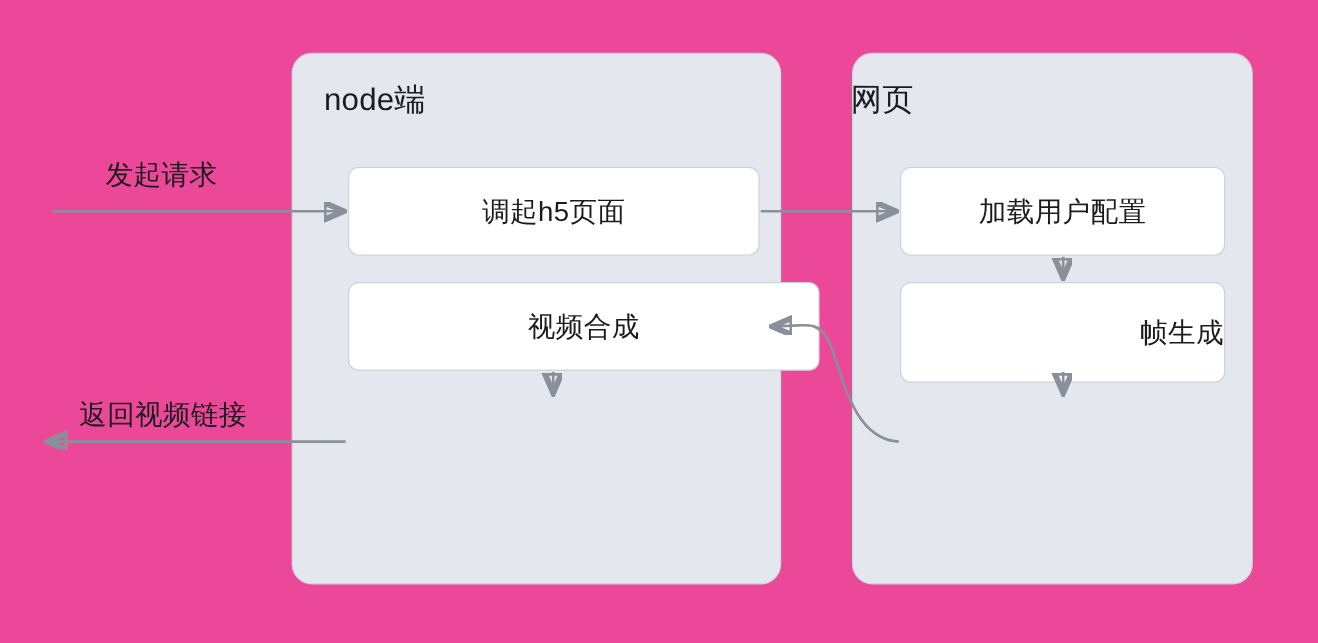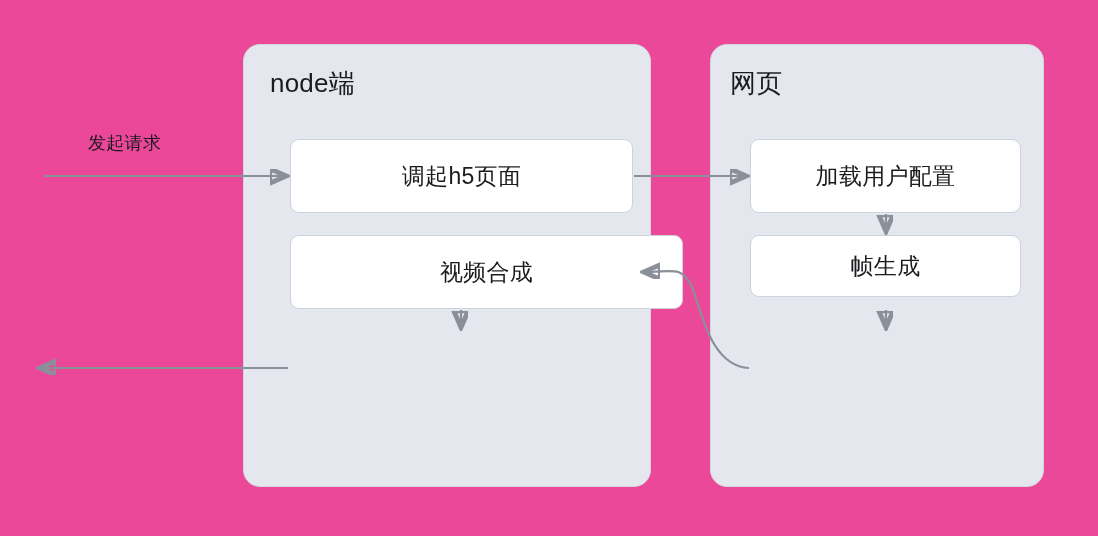--- a/index.html
+++ b/index.html
@@ -92,7 +92,7 @@
 
 
   <div class="group-box" style="left:710px; top:44px; width:334px; height:443px;"></div>
-  <div class="group-title" style="left:730px; top:70px;">网页</div>
+  <div class="group-title" style="left:709px; top:70px;">网页</div>
 
   <div class="node-box" style="left:750px; top:139px; width:271px; height:74px;">
     <span class="node-label">加载用户配置</span>

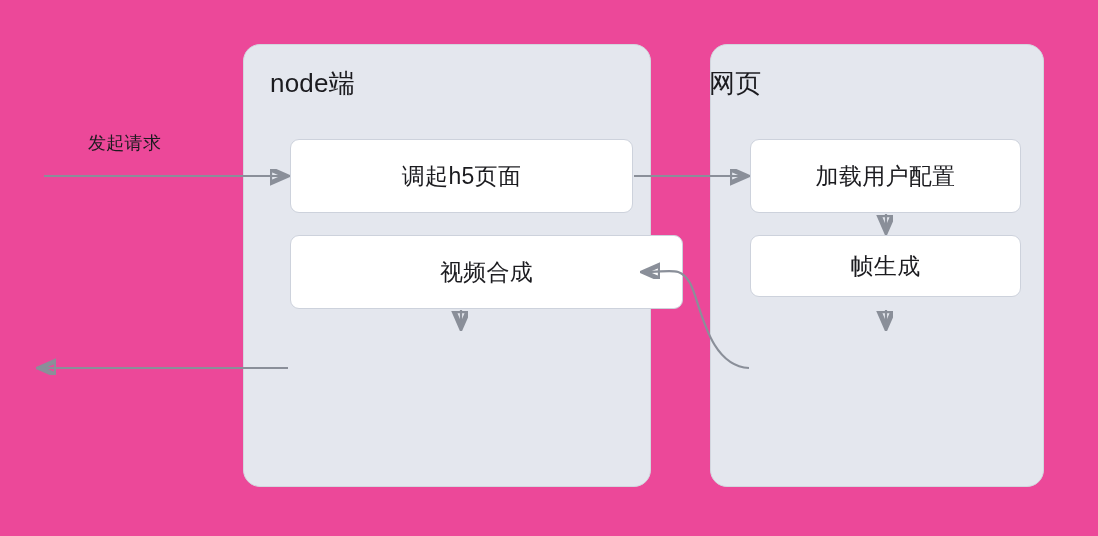--- a/index.html
+++ b/index.html
@@ -53,7 +53,7 @@
   }
   .edge-label {
     position: absolute;
-    font-size: 18px;
+    font-size: 23px;
     color: #1b1b1f;
     letter-spacing: 0.3px;
     white-space: nowrap;

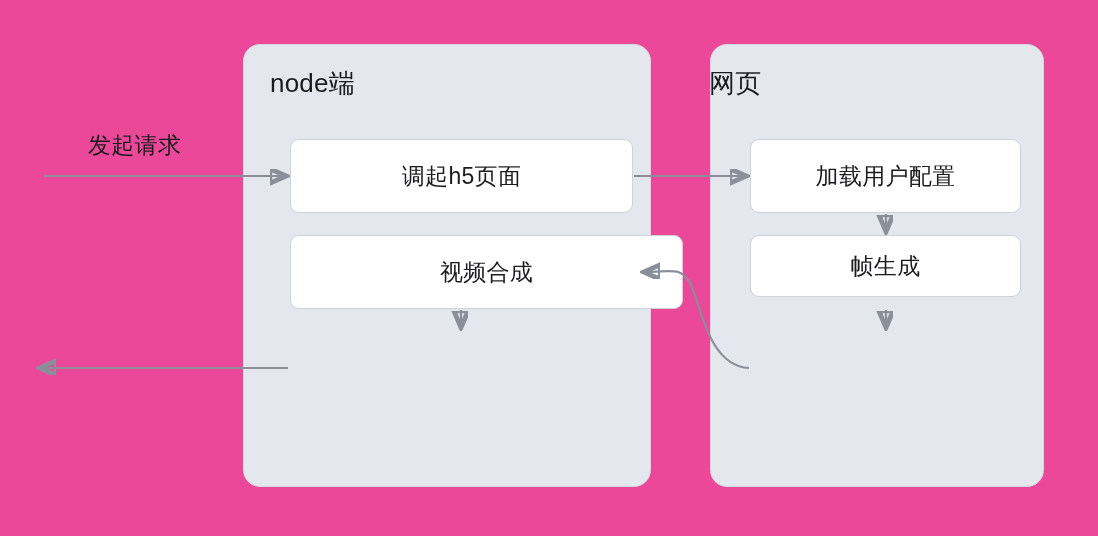--- a/index.html
+++ b/index.html
@@ -98,7 +98,7 @@
     <span class="node-label">加载用户配置</span>
   </div>
 
-  <div class="node-box" style="left:750px; top:235px; width:271px; height:62px;">
+  <div class="node-box" style="left:750px; top:235px; width:271px; height:84px;justify-content:flex-end;">
     <span class="node-label">帧生成</span>
   </div>
 

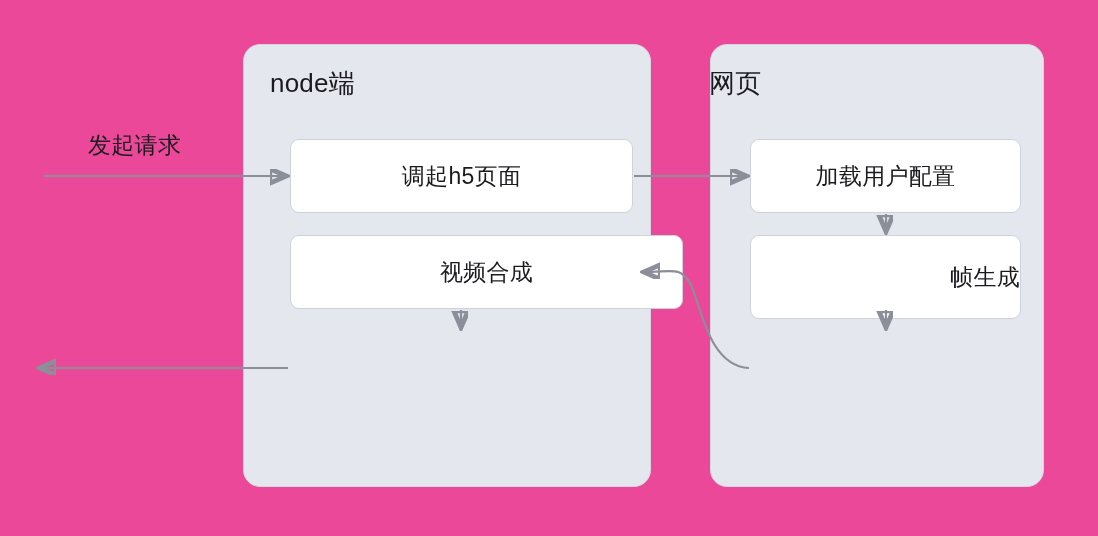--- a/index.html
+++ b/index.html
@@ -104,6 +104,7 @@
 
 
   <div class="edge-label" style="left:88px; top:134px;">发起请求</div>
+  <div class="edge-label" style="left:66px; top:334px;">返回视频链接</div>
 
   <svg class="arrows" viewBox="0 0 1098 536" xmlns="http://www.w3.org/2000/svg">
     <defs>

